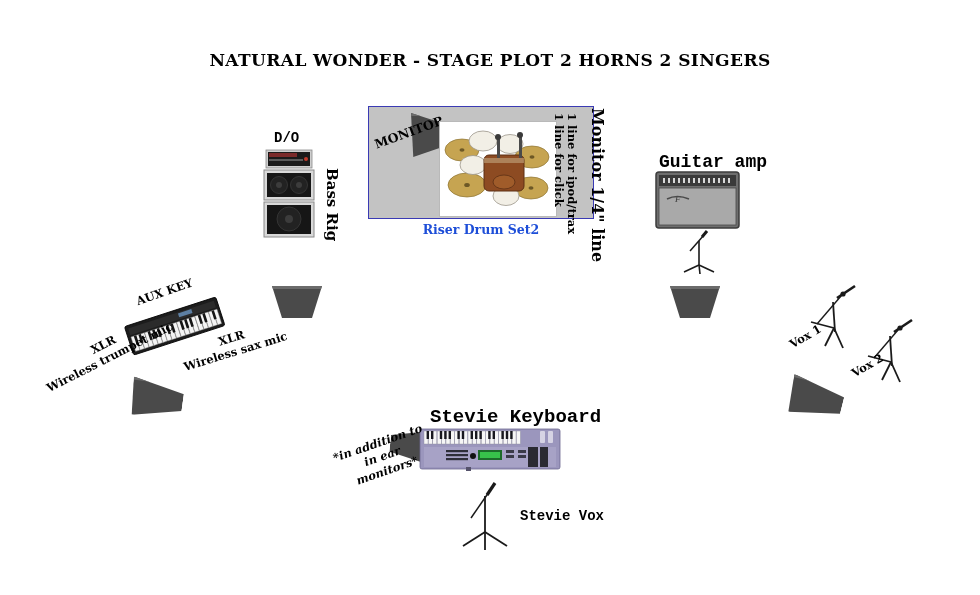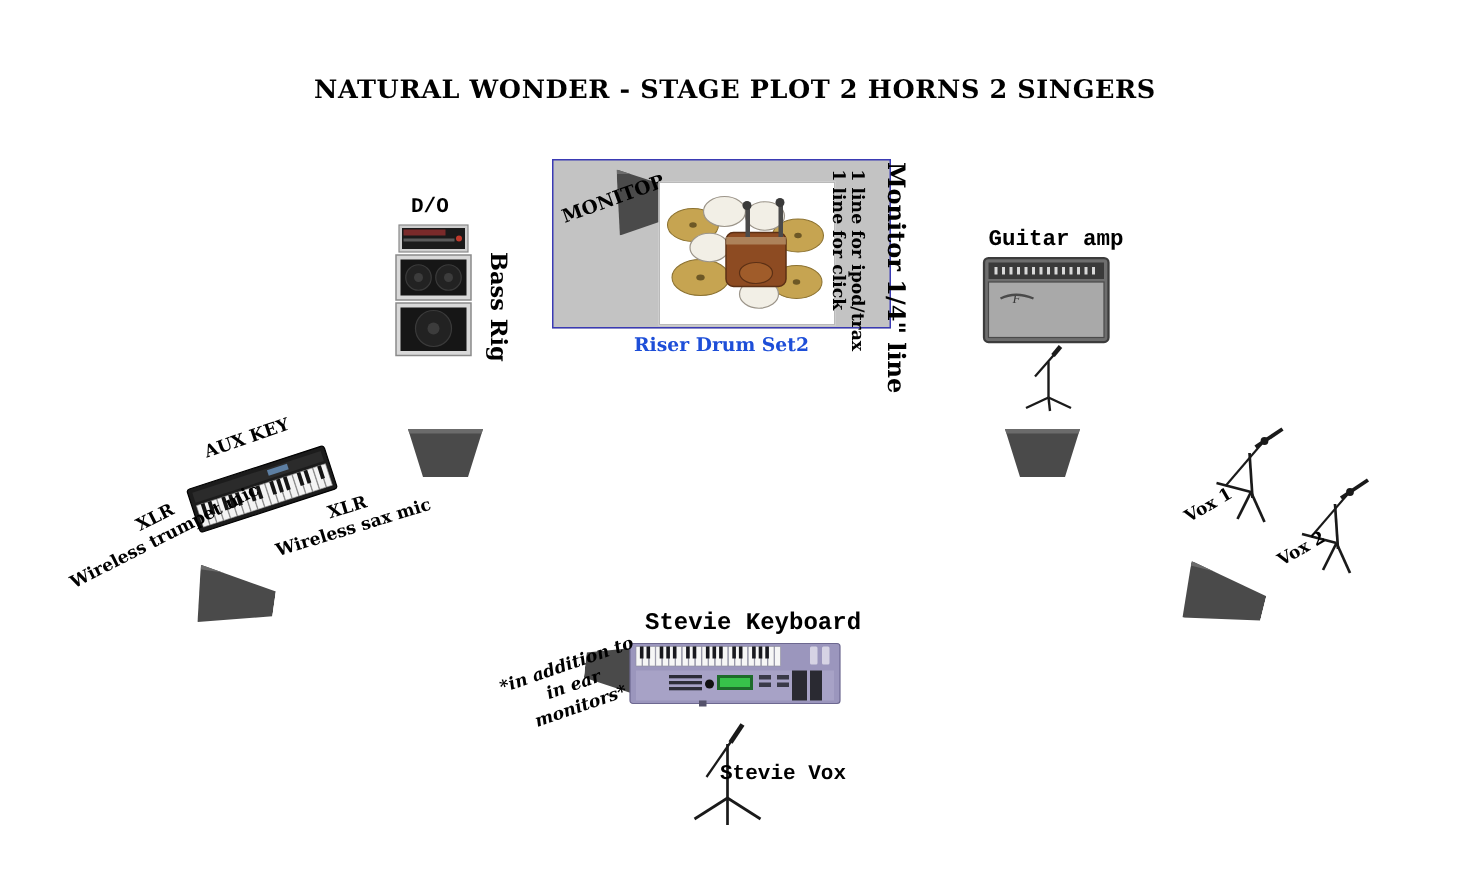--- a/index.html
+++ b/index.html
@@ -144,7 +144,7 @@
   #guitar-amp-label {
     left: 659px;
     top: 120px;
-    font-size: 15px;
+    font-size: 18px;
   }
   #guitar-amp-img {
     position: absolute;

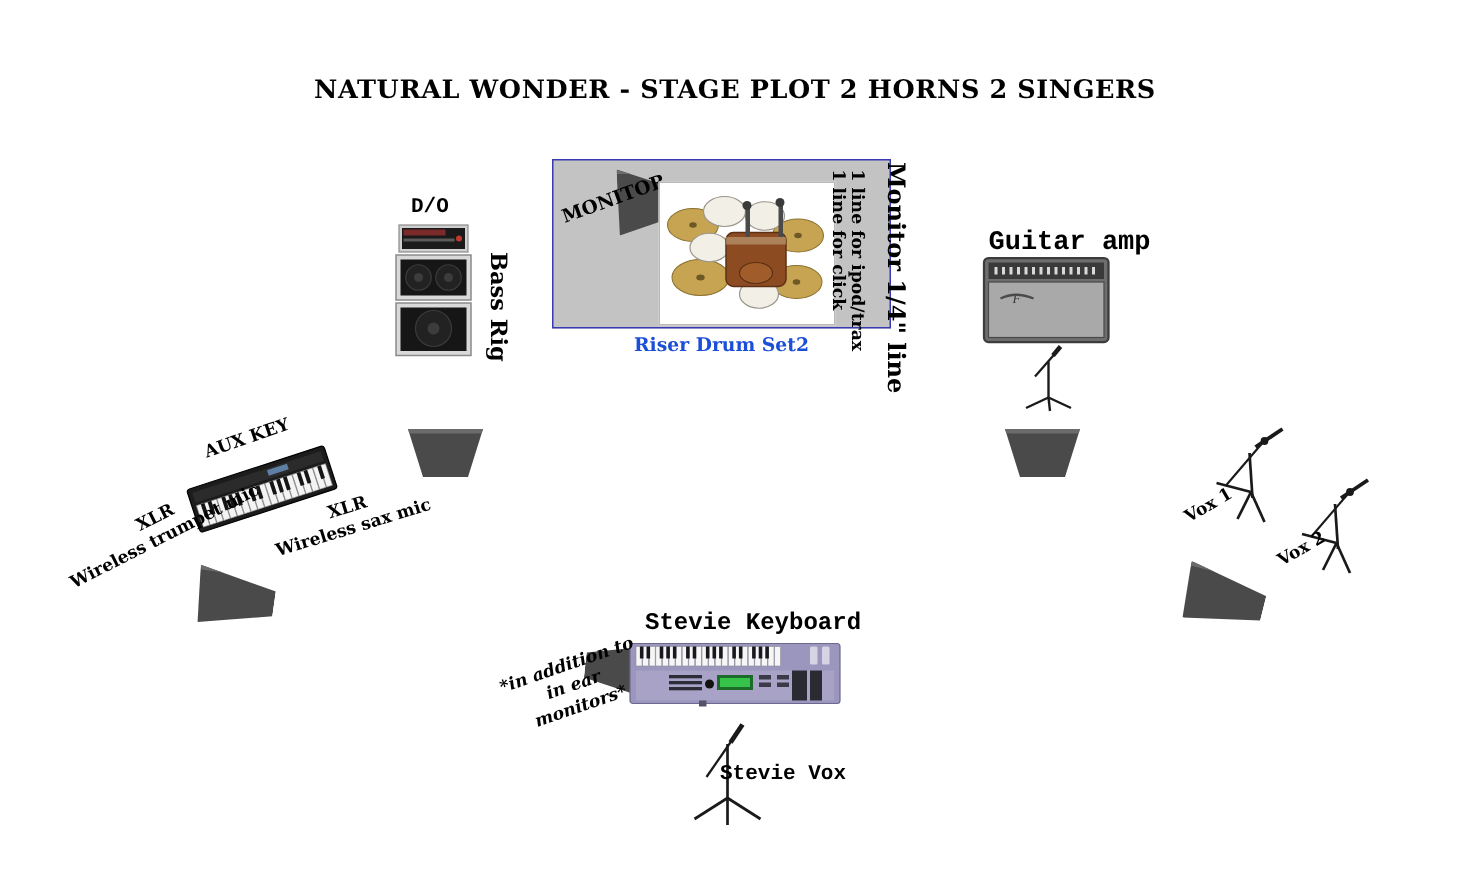--- a/index.html
+++ b/index.html
@@ -175,7 +175,7 @@
   #stevie-kb-label {
     left: 430px;
     top: 375px;
-    font-size: 16px;
+    font-size: 19px;
   }
   #stevie-kb-img {
     position: absolute;

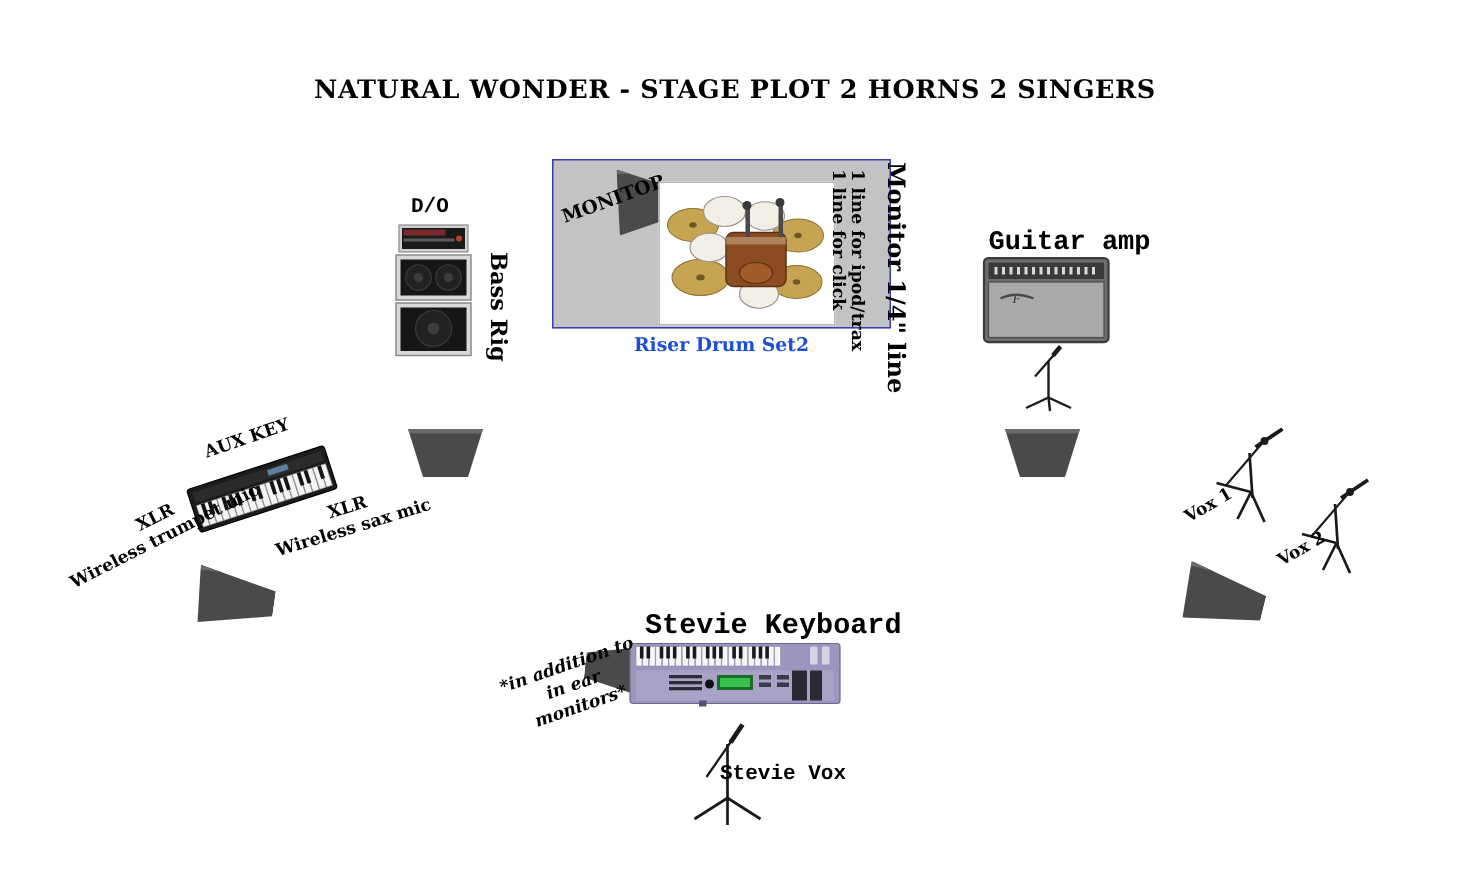--- a/index.html
+++ b/index.html
@@ -185,7 +185,7 @@
     height: 42px;
   }
   #stevie-vox-label {
-    left: 480px;
+    left: 520px;
     top: 477px;
     font-size: 14px;
   }

